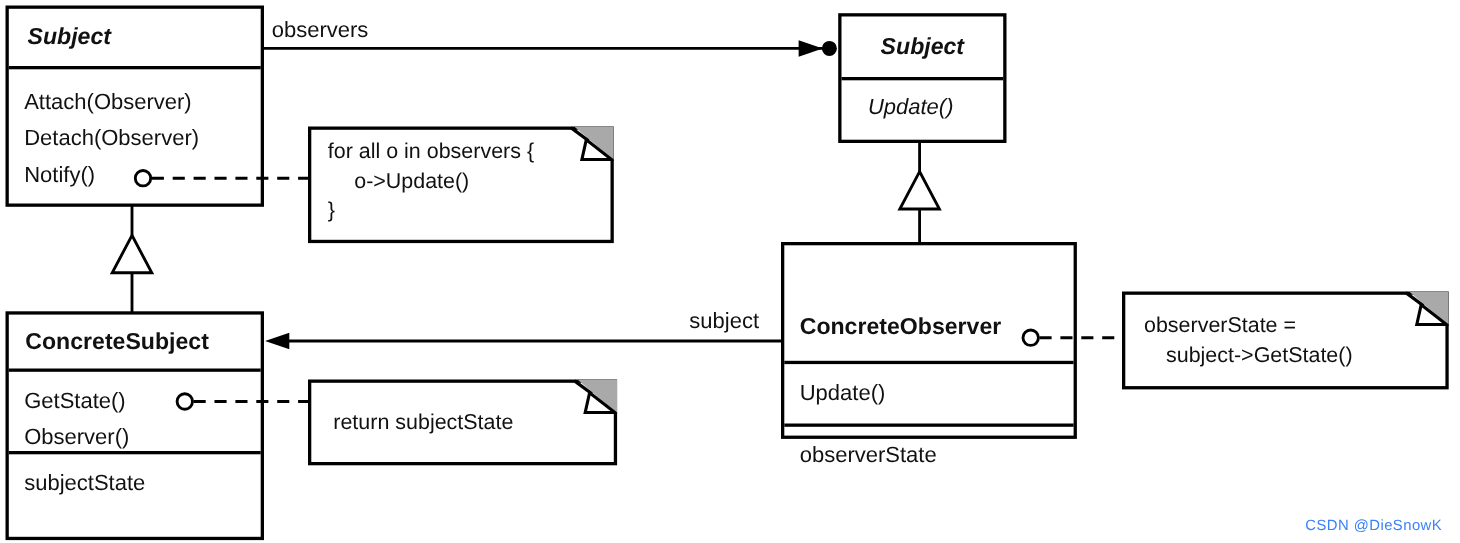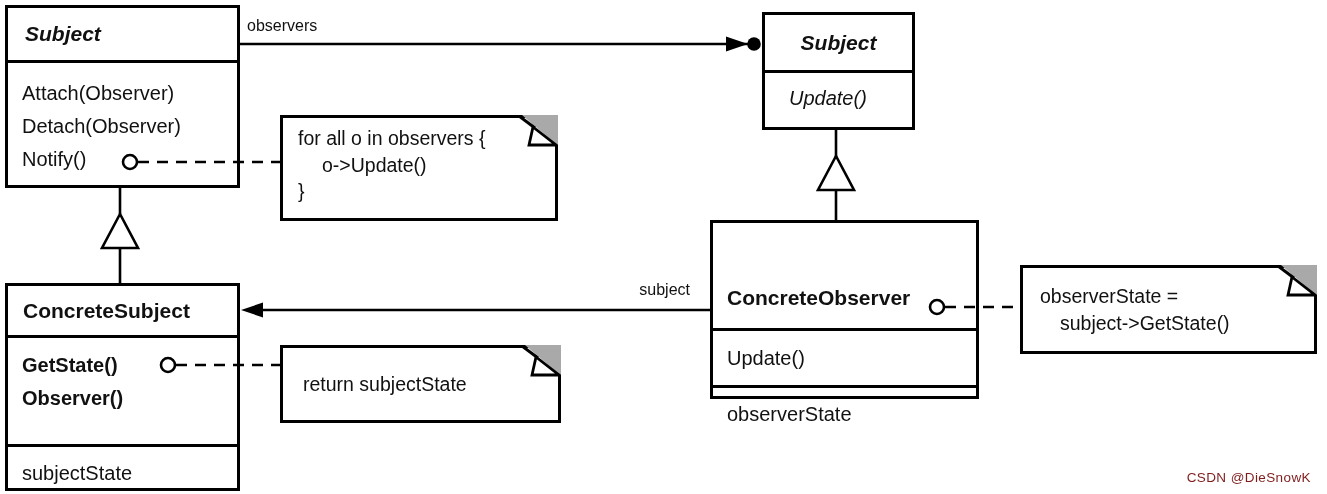--- a/index.html
+++ b/index.html
@@ -39,7 +39,7 @@
   .indent1{padding-left:24px;}
   .assoc-label{
     position:absolute;
-    font-size:16px;
+    font-size:20px;
     z-index:1;
     white-space:nowrap;
   }

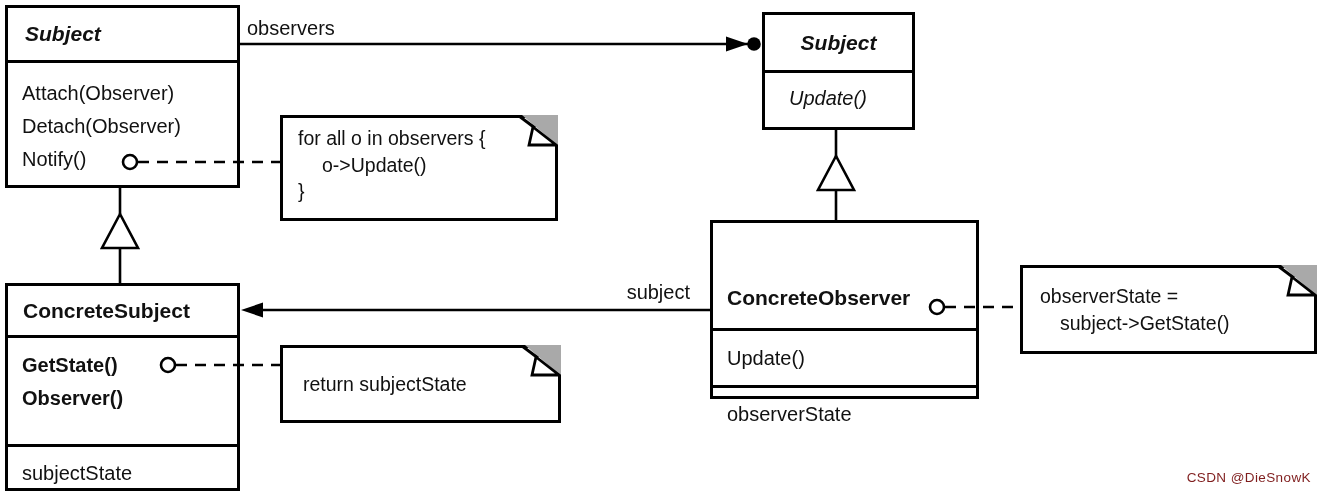--- a/index.html
+++ b/index.html
@@ -101,7 +101,7 @@
 
   <div class="cbox" style="left:5px;top:283px;width:235px;height:208px;">
     <div class="comp title-comp" style="height:49px;padding-left:15px;">ConcreteSubject</div>
-    <div class="comp divided methods-comp" style="height:109px;padding:11px 0 0 14px;font-weight:bold;">
+    <div class="comp divided methods-comp" style="height:75px;padding:11px 0 0 14px;">
       <div class="row">GetState()</div>
       <div class="row">Observer()</div>
     </div>

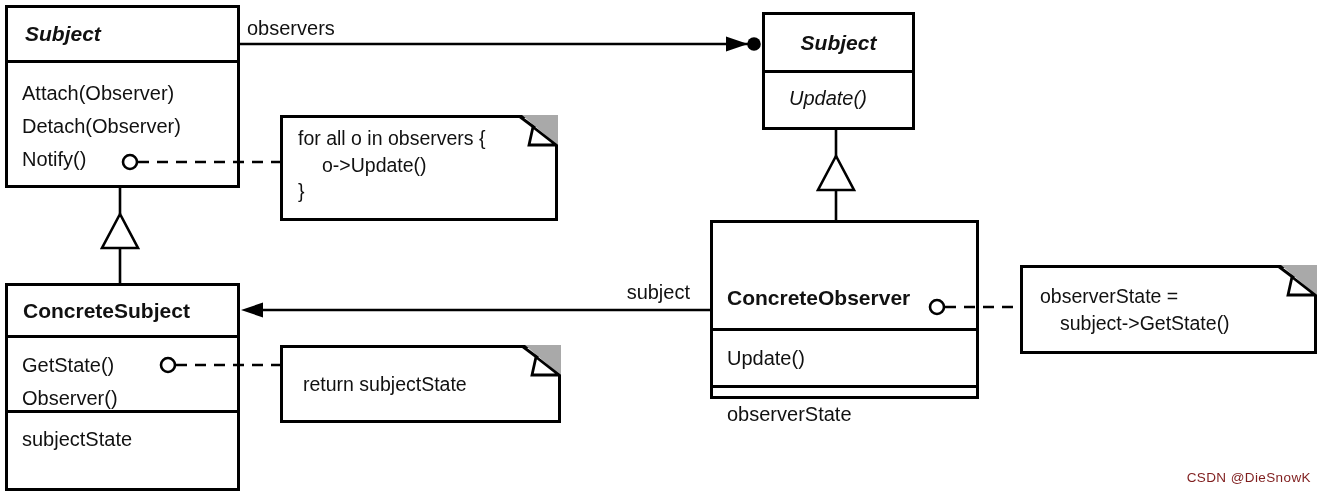--- a/index.html
+++ b/index.html
@@ -48,7 +48,7 @@
     right:16px;
     bottom:9px;
     font-size:13.5px;
-    color:#7f1d1d;
+    color:#3b82f6;
     z-index:1;
     letter-spacing:0.4px;
   }

